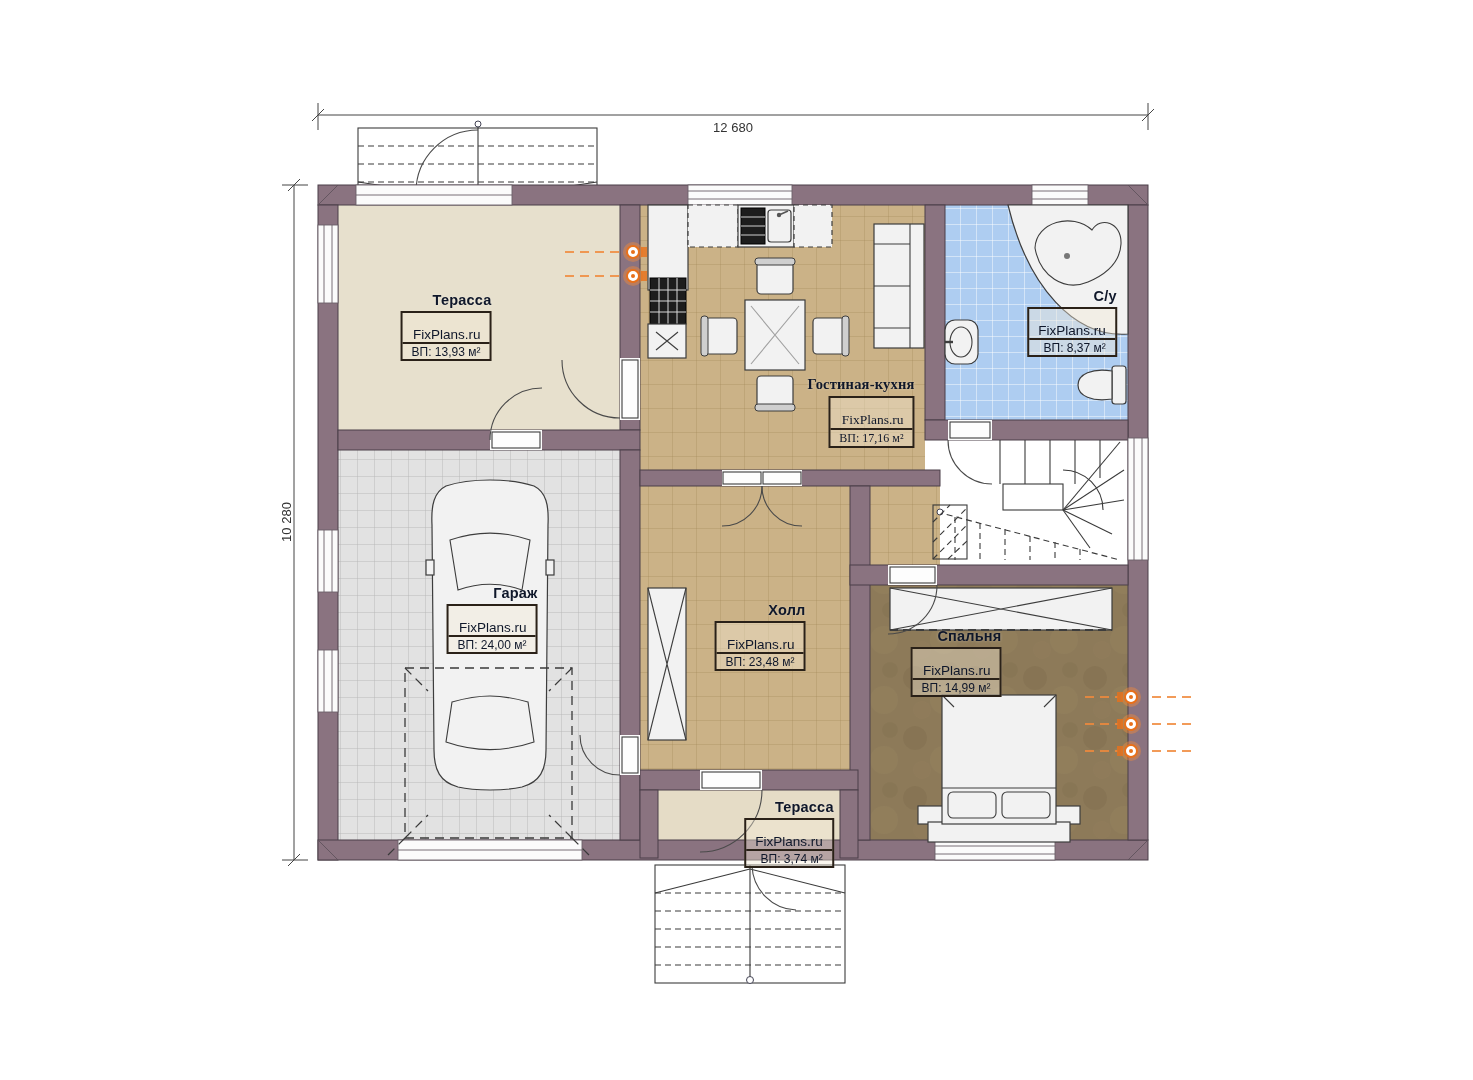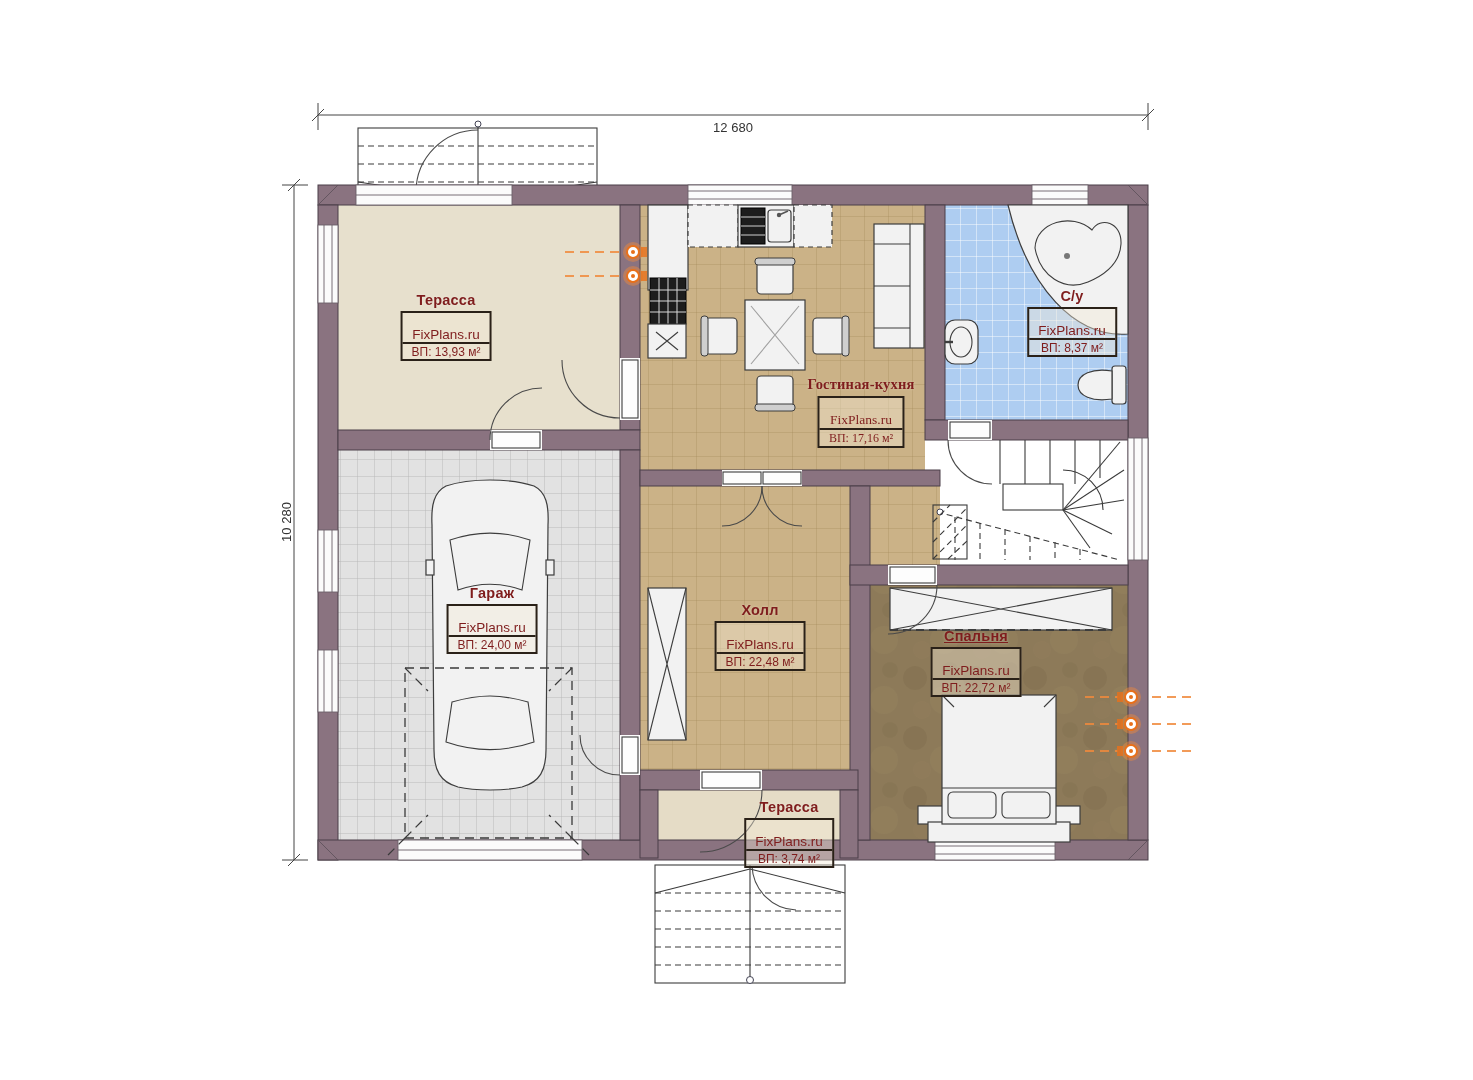--- a/index.html
+++ b/index.html
@@ -18,7 +18,7 @@
   .stairdash{stroke:#3a3a3a;stroke-width:1.1;fill:none;stroke-dasharray:6 4;}
   .gdash{fill:none;stroke:#3a3a3a;stroke-width:1.3;stroke-dasharray:9 6;}
   .odash{stroke:#f08a3c;stroke-width:2.2;stroke-dasharray:9 6;fill:none;opacity:.85;}
-  .room-label{position:absolute;transform:translateX(-50%);text-align:center;color:#7f1d1d;z-index:6;}
+  .room-label{position:absolute;transform:translateX(-50%);text-align:right;color:#0f172a;z-index:6;}
   .room-label .rname{font-weight:bold;font-size:14.5px;letter-spacing:.2px;margin-bottom:3px;
                      text-shadow:0 0 3px rgba(255,255,255,.35);white-space:nowrap;}
   .label-box{display:inline-block;border:2px solid #2a2118;background:rgba(242,234,214,.42);}

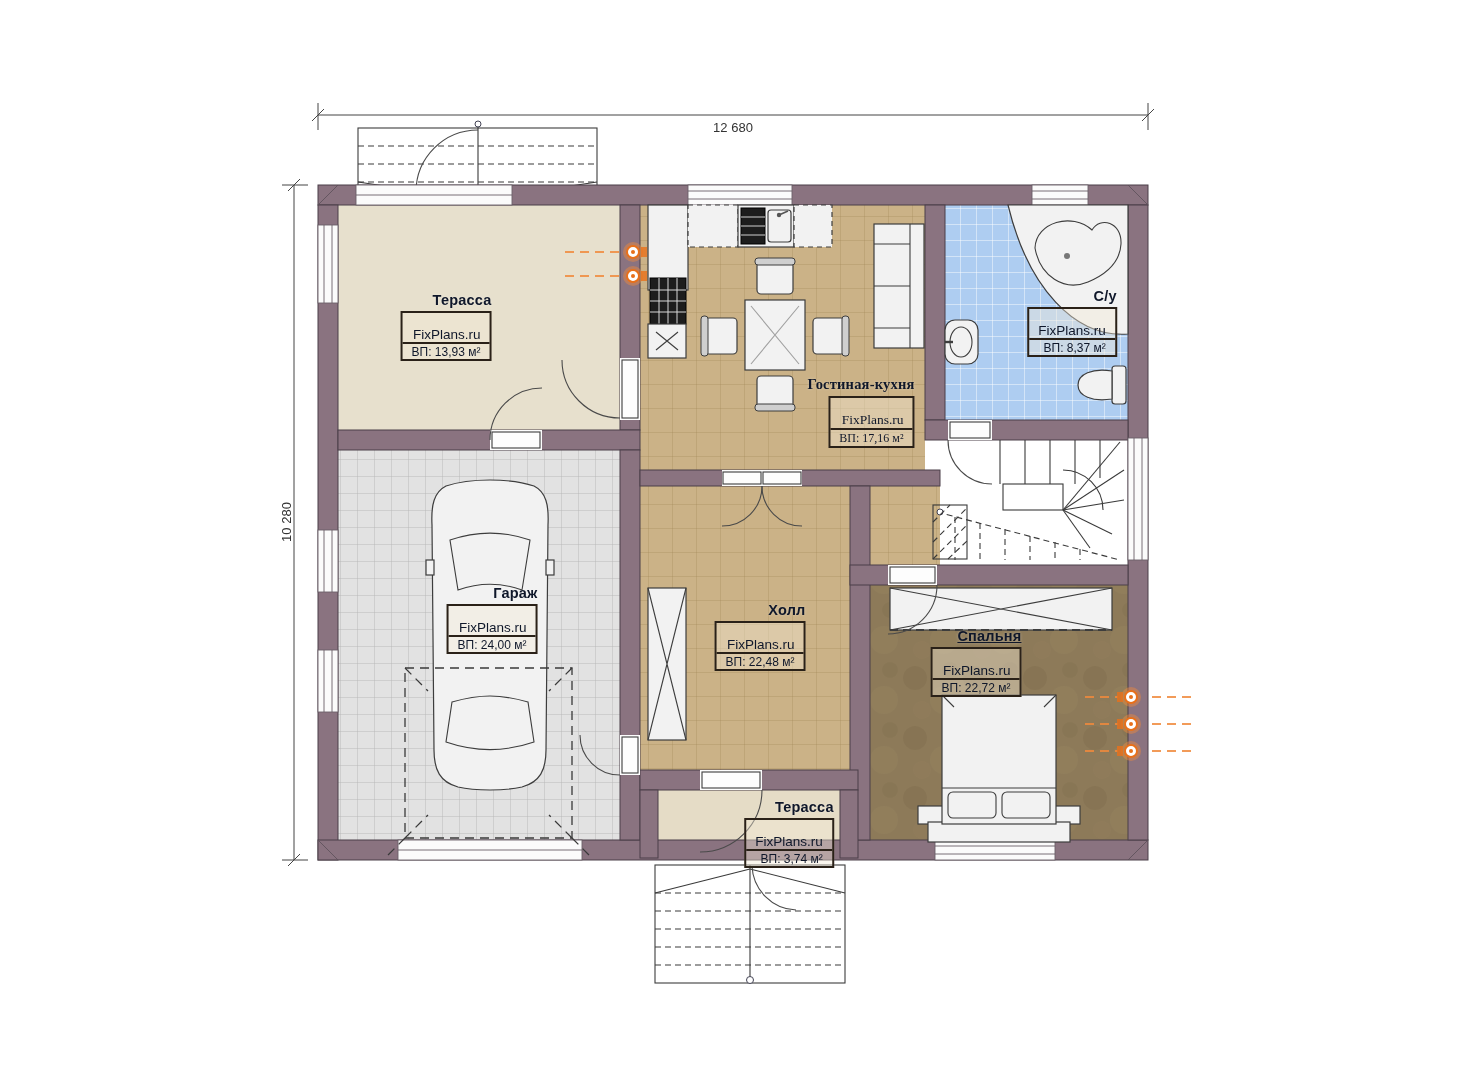--- a/index.html
+++ b/index.html
@@ -426,7 +426,7 @@
   </div>
 </div>
 
-<div class="room-label" style="left:976px;top:628px;text-decoration:underline;">
+<div class="room-label" style="left:956px;top:628px;">
   <div class="rname">Спальня</div>
   <div class="label-box">
     <div class="row1">FixPlans.ru</div>

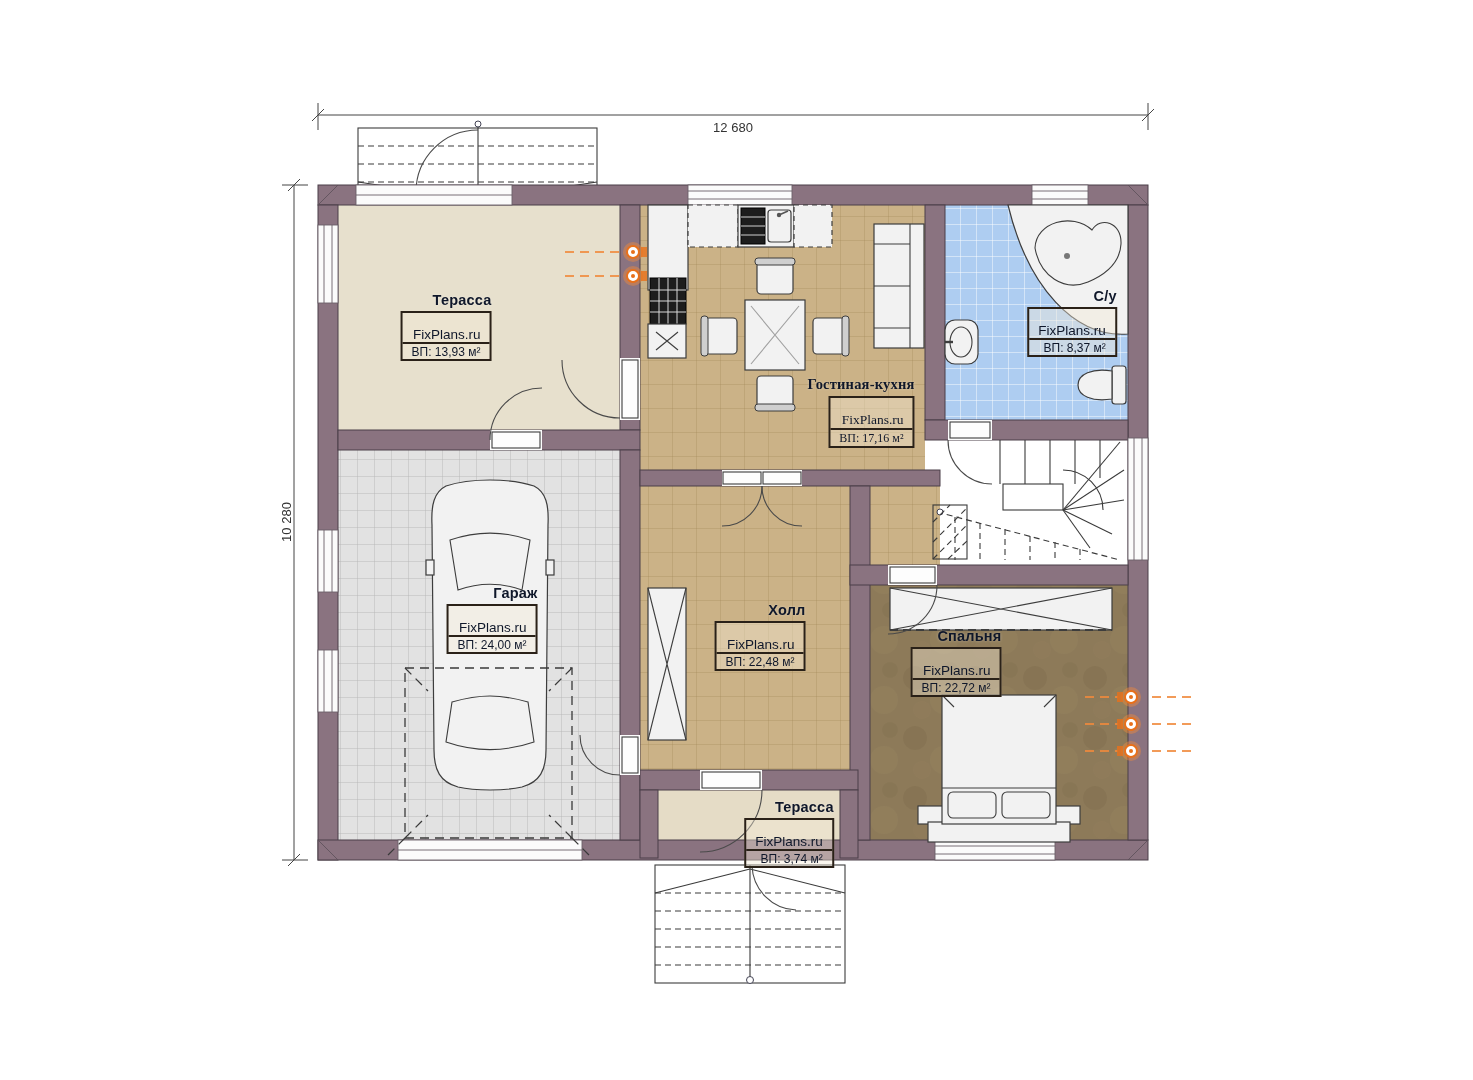--- a/index.html
+++ b/index.html
@@ -422,7 +422,7 @@
   <div class="rname">Холл</div>
   <div class="label-box">
     <div class="row1">FixPlans.ru</div>
-    <div class="row2">ВП: 22,48 м²</div>
+    <div class="row2">ВП: 23,48 м²</div>
   </div>
 </div>
 

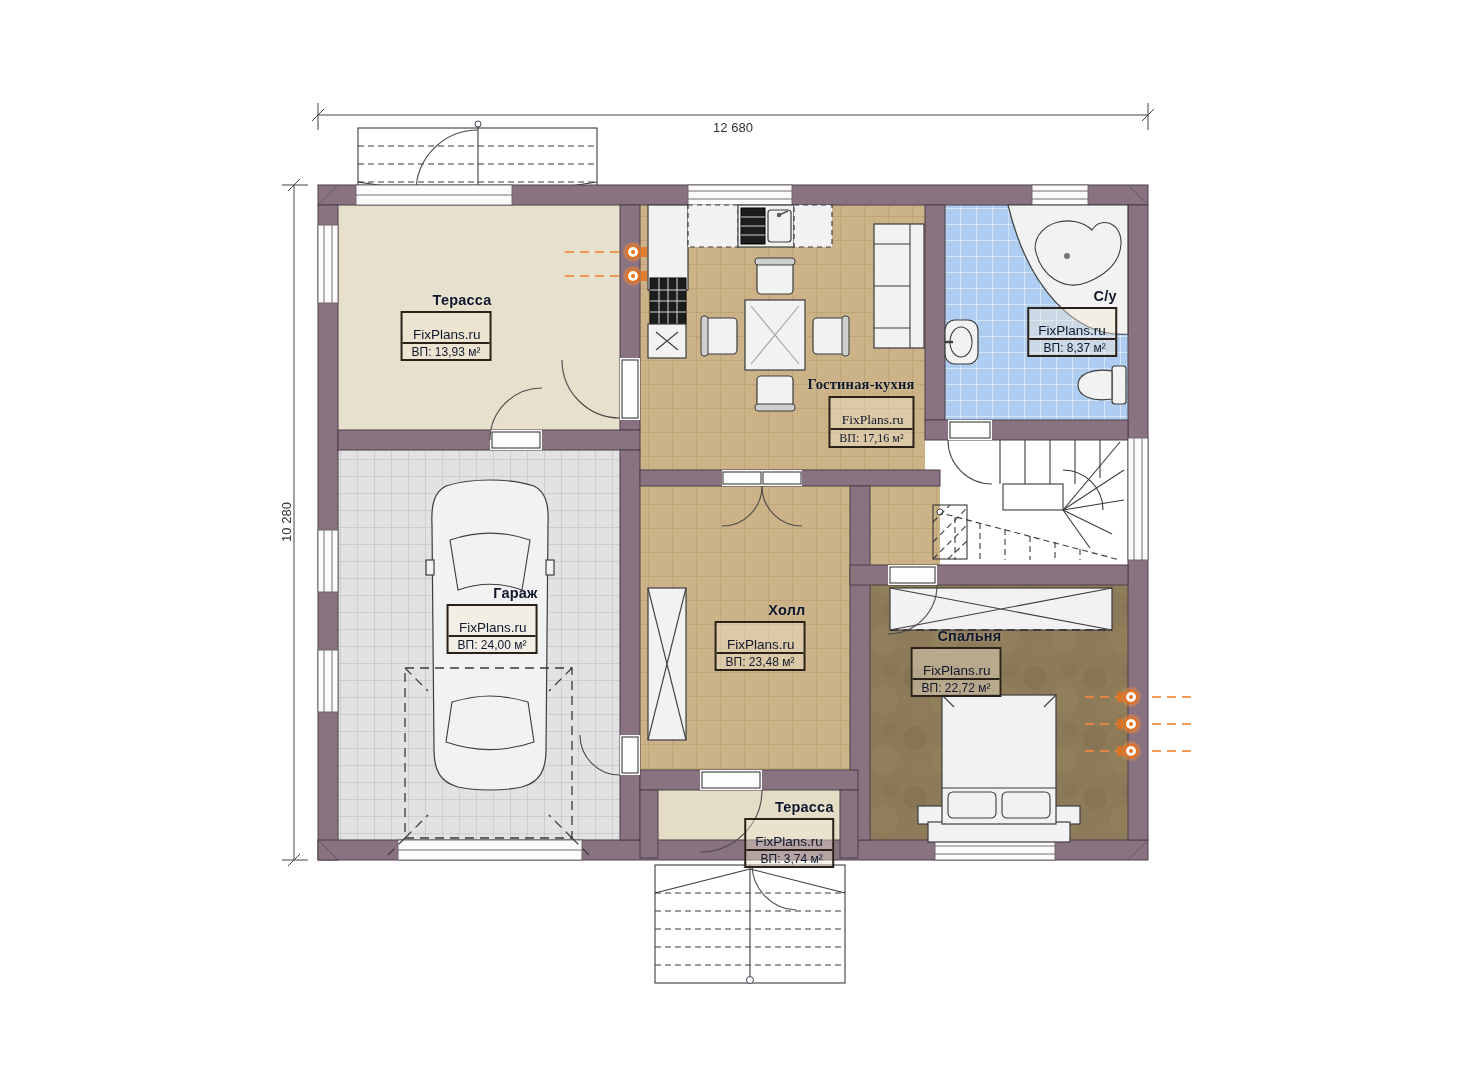--- a/index.html
+++ b/index.html
@@ -430,7 +430,7 @@
   <div class="rname">Спальня</div>
   <div class="label-box">
     <div class="row1">FixPlans.ru</div>
-    <div class="row2">ВП: 22,72 м²</div>
+    <div class="row2">ВП: 14,99 м²</div>
   </div>
 </div>
 

